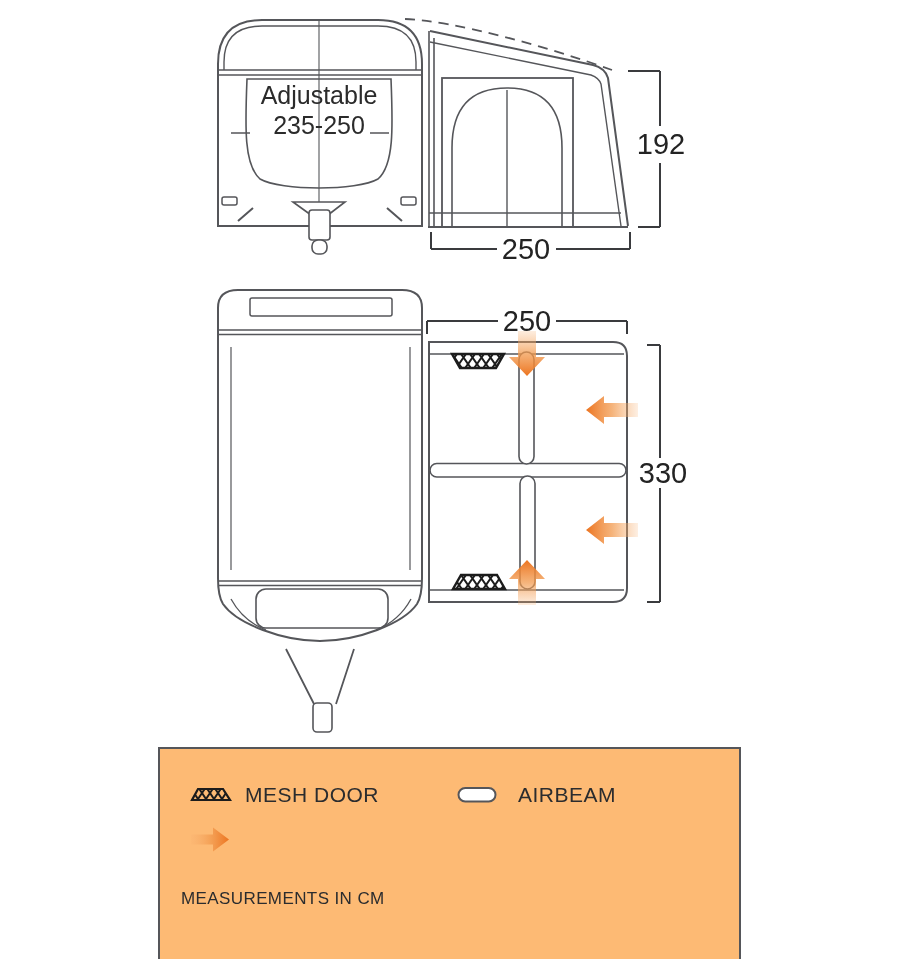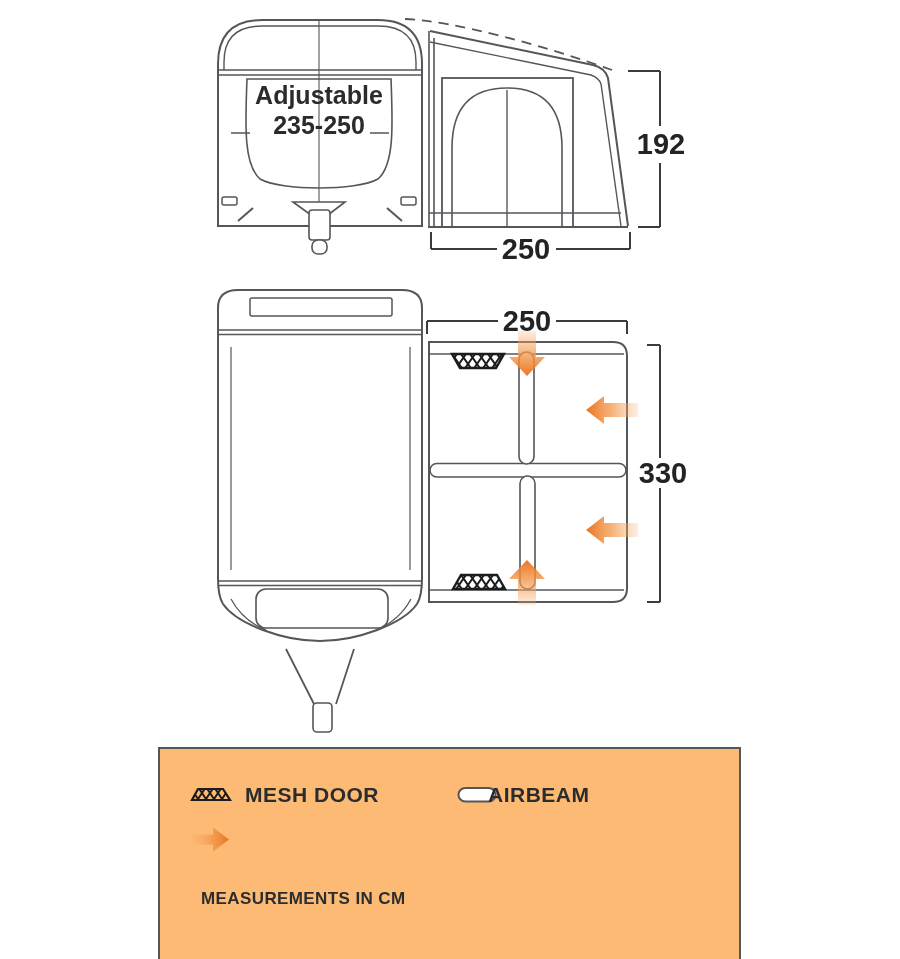--- a/index.html
+++ b/index.html
@@ -29,7 +29,7 @@
 </head>
 <body>
 
-<div style="position:absolute;inset:0;font-weight:bold;">
+<div style="position:absolute;inset:0;">
 
 <svg id="side-view-svg" width="900" height="285" viewBox="0 0 900 285">
   <g fill="none" stroke="#55565a" stroke-width="2">

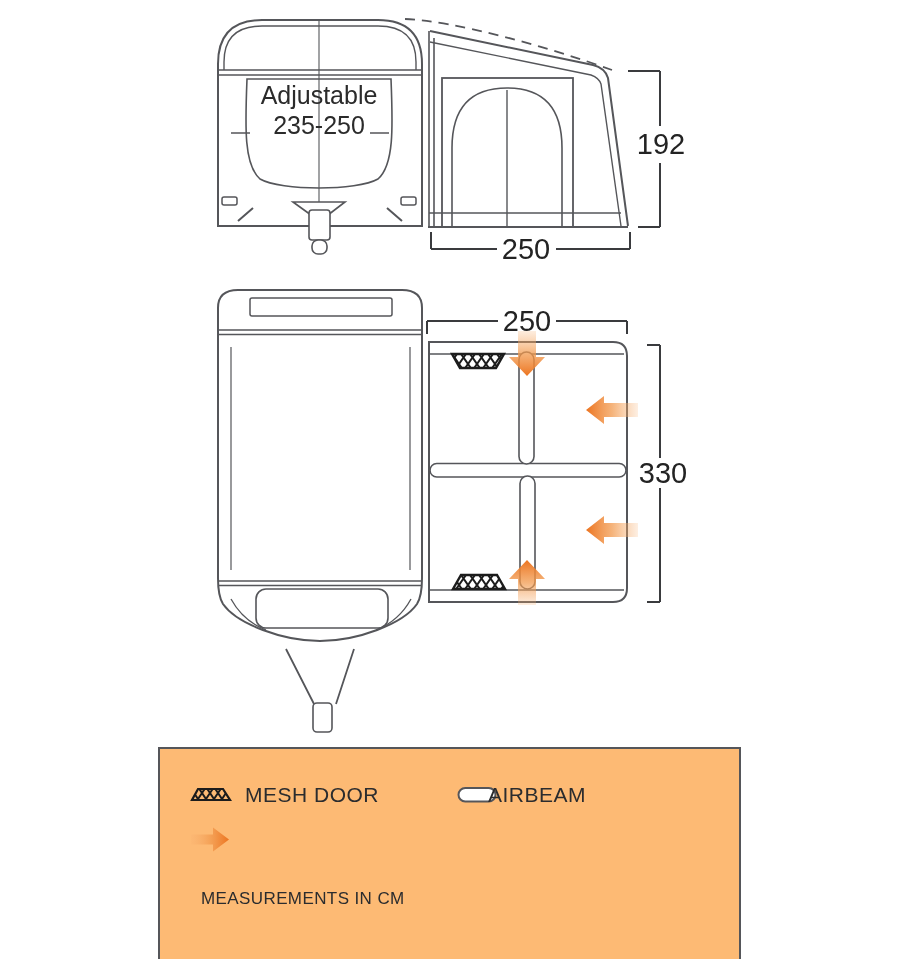--- a/index.html
+++ b/index.html
@@ -155,7 +155,7 @@
   <svg class="sym" style="left:297px;top:37px;" width="42" height="18" viewBox="0 0 42 18">
     <rect x="1.5" y="2" width="37" height="13.5" rx="6.75" fill="#ffffff" stroke="#55565a" stroke-width="2"></rect>
   </svg>
-  <div class="ltext" style="left:328px;top:35px;">AIRBEAM</div>
+  <div class="ltext" style="left:358px;top:35px;">AIRBEAM</div>
 
   <svg class="sym" style="left:31px;top:78px;" width="40" height="25" viewBox="0 0 40 25">
     <defs>

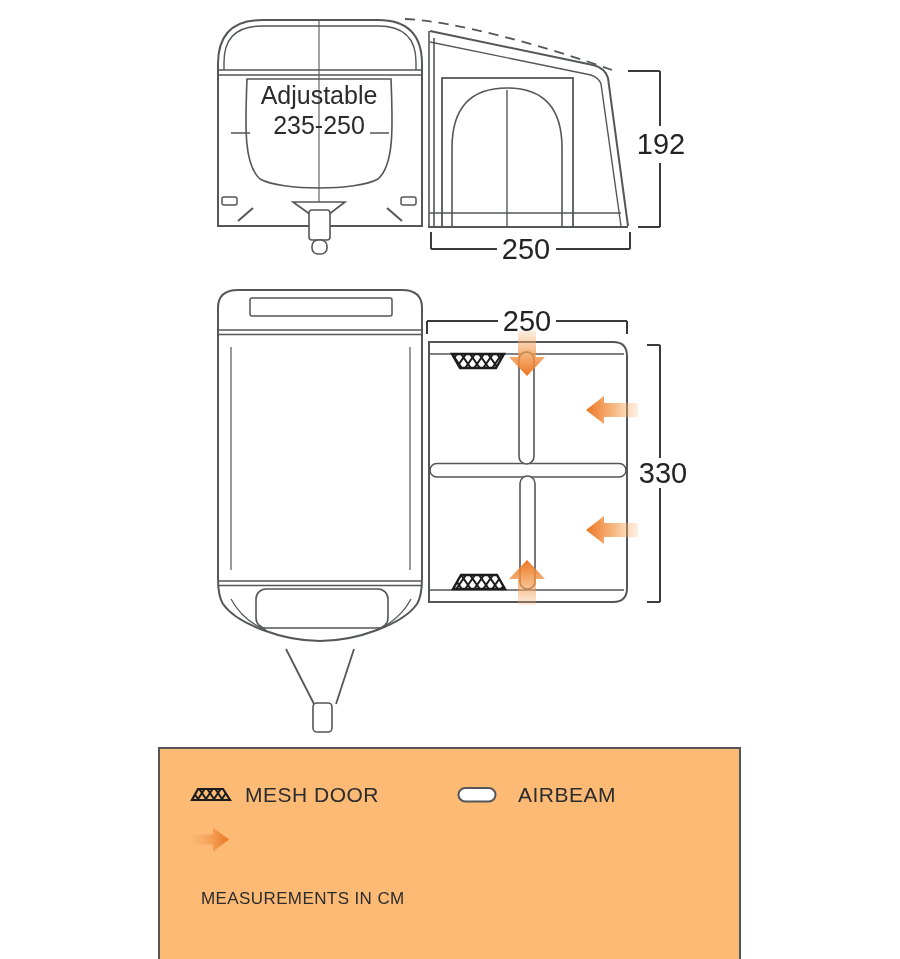--- a/index.html
+++ b/index.html
@@ -168,7 +168,7 @@
     <polygon fill="url(#gradRight)" points="0,7.5 22,7.5 22,0.5 38,12.5 22,24.5 22,17.5 0,17.5"></polygon>
   </svg>
 
-  <div class="note" style="left:41px;top:140px;">MEASUREMENTS IN CM</div>
+  <div class="note" style="left:21px;top:140px;">MEASUREMENTS IN CM</div>
 </div>
 
 </div>

